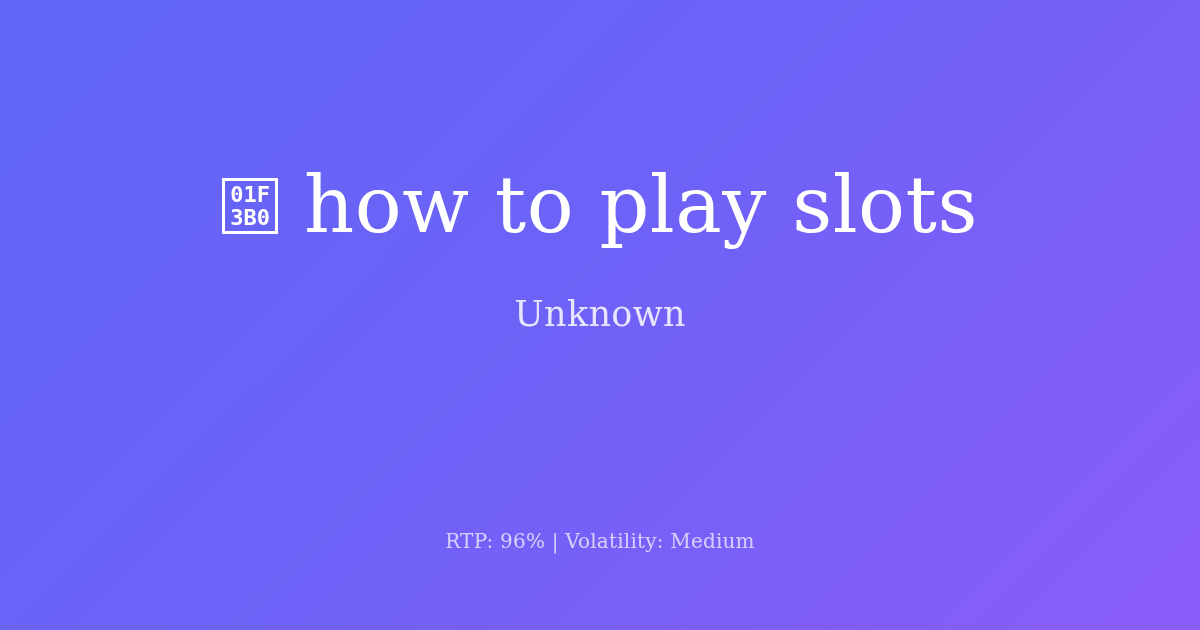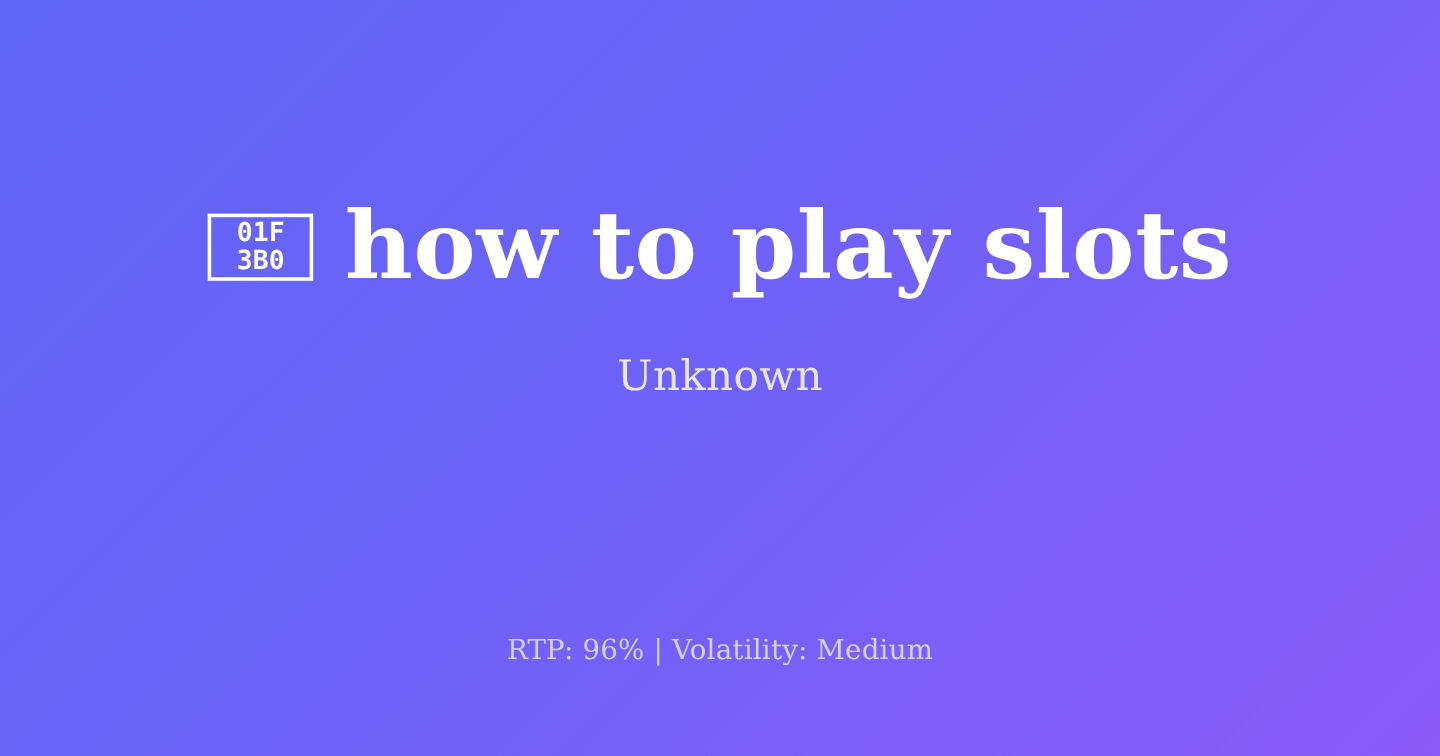--- a/index.html
+++ b/index.html
@@ -53,7 +53,7 @@
     flex-direction: column;
     align-items: center;
     justify-content: center;
-    width: 88px;
+    width: 56px;
     height: 56px;
     border: 3px solid #ffffff;
     color: #ffffff;

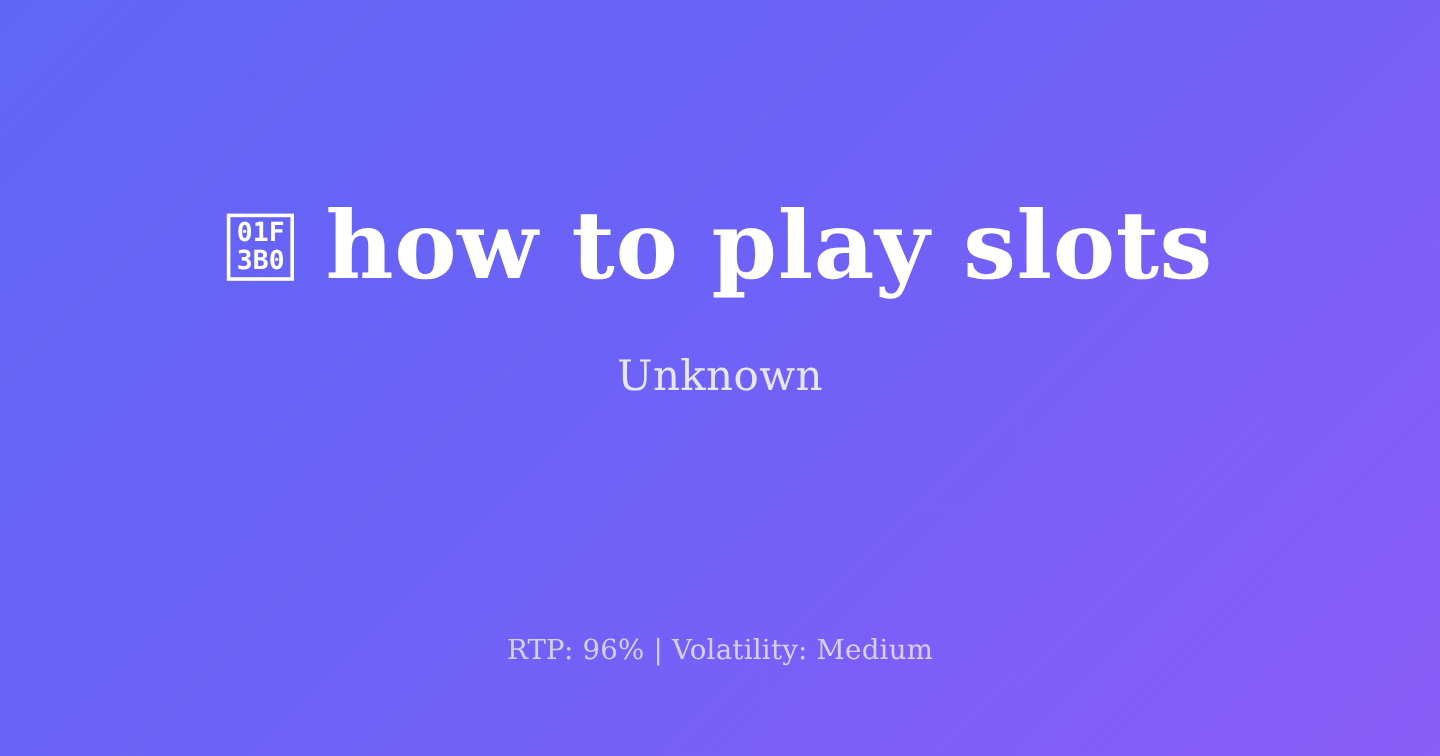--- a/index.html
+++ b/index.html
@@ -70,7 +70,7 @@
     margin: 0;
     color: #ffffff;
     font-family: "DejaVu Serif", "Liberation Serif", serif;
-    font-weight: 700;
+    font-weight: 400;
     font-size: 78px;
     line-height: 1.04;
     letter-spacing: 0.5px;

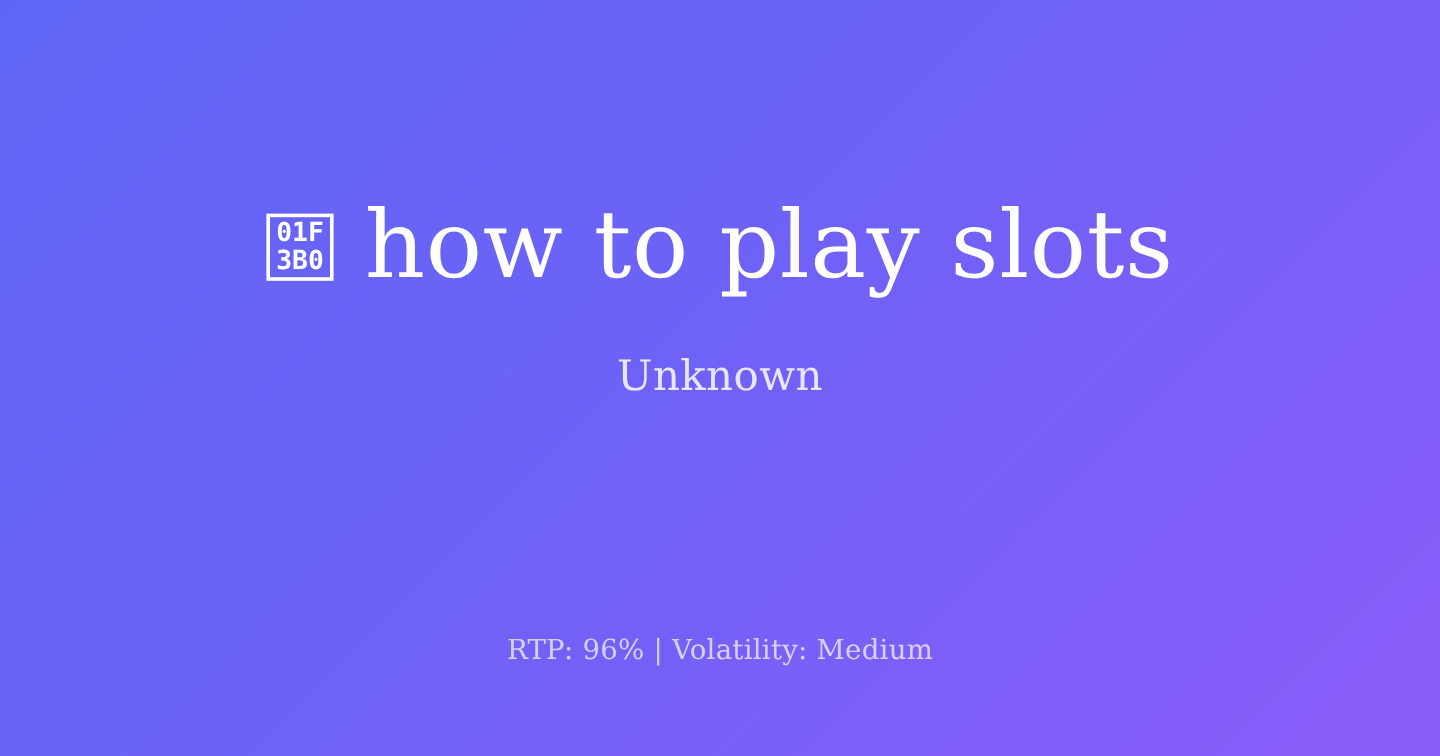--- a/index.html
+++ b/index.html
@@ -102,7 +102,7 @@
     color: rgba(255, 255, 255, 0.70);
     font-family: "DejaVu Serif", "Liberation Serif", serif;
     font-weight: 400;
-    font-size: 23px;
+    font-size: 20px;
     line-height: 1.3;
     letter-spacing: 0.2px;
   }

